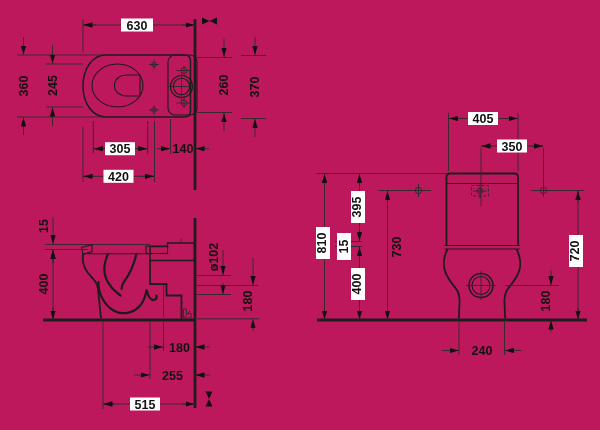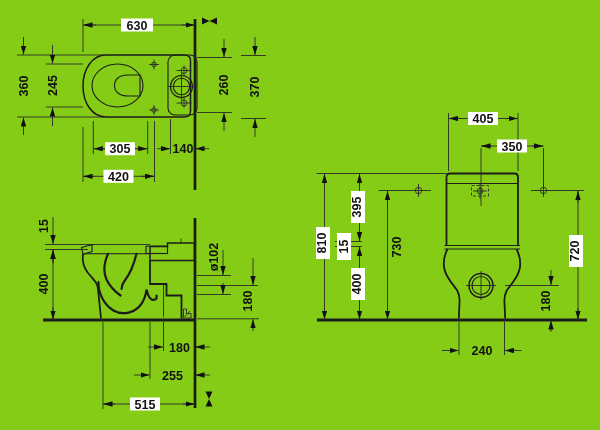--- a/index.html
+++ b/index.html
@@ -3,7 +3,7 @@
 <meta charset="utf-8">
 <style>
   html,body{margin:0;padding:0;background:#fff}
-  .stage{width:600px;height:430px;position:relative;background:#84cc16;overflow:hidden}
+  .stage{width:600px;height:430px;position:relative;background:#be185d;overflow:hidden}
   .ln{stroke:#1c1c1c;fill:none;stroke-width:1.1}
   .thin{stroke:#2a2a2a;stroke-width:0.9}
   .med{stroke-width:1.5}

